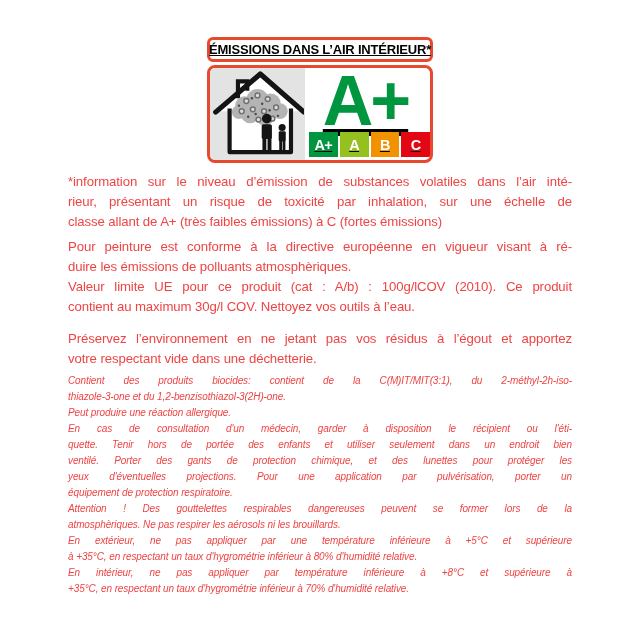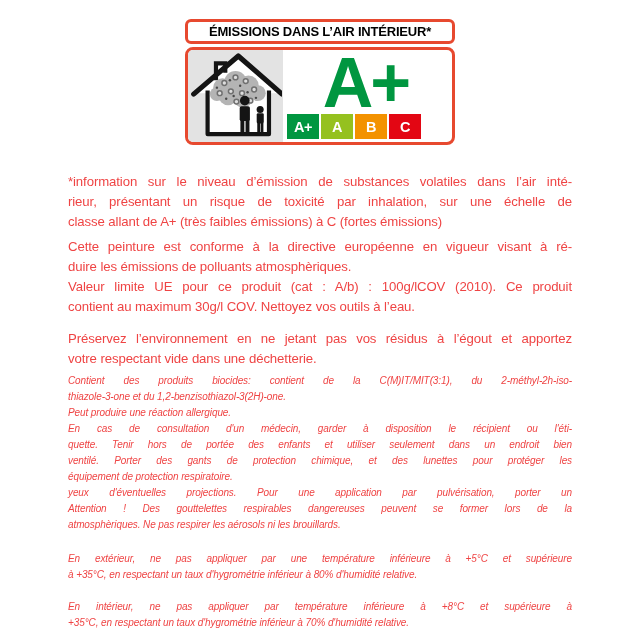--- a/index.html
+++ b/index.html
@@ -9,7 +9,7 @@
   }
 
   
-  .badge { position:absolute; top:19px; left:50%; transform:translateX(-50%); width:270px; }
+  .badge { position:absolute; top:37px; left:50%; transform:translateX(-50%); width:226px;text-decoration:underline; }
   .badge-header {
     box-sizing:border-box; border:3px solid #e7492f; border-radius:6px; background:#fff;
     height:25px; display:flex; align-items:center; justify-content:center;

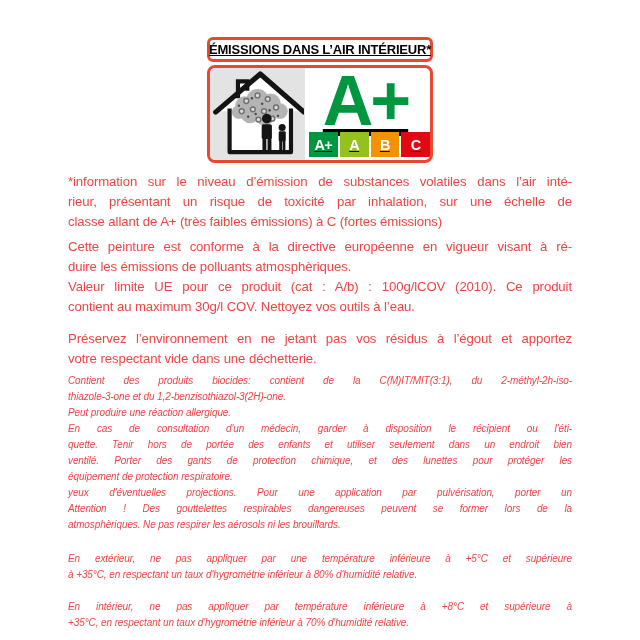--- a/index.html
+++ b/index.html
@@ -134,7 +134,7 @@
         <div class="line flush">classe allant de A+ (très faibles émissions) à C (fortes émissions)</div>
       </div>
       <div class="para normal" style="margin-top: 5px;">
-        <div class="line">Cette peinture est conforme à la directive européenne en vigueur visant à ré-</div>
+        <div class="line">Pour peinture est conforme à la directive européenne en vigueur visant à ré-</div>
         <div class="line flush">duire les émissions de polluants atmosphèriques.</div>
       </div>
       <div class="para normal" style="margin-top: 0px;">

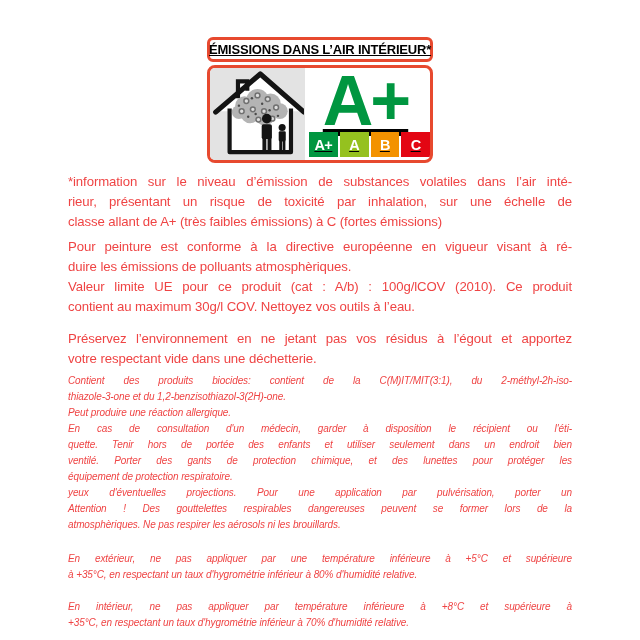--- a/index.html
+++ b/index.html
@@ -156,8 +156,8 @@
         <div class="line">En cas de consultation d'un médecin, garder à disposition le récipient ou l'éti-</div>
         <div class="line">quette. Tenir hors de portée des enfants et utiliser seulement dans un endroit bien</div>
         <div class="line">ventilé. Porter des gants de protection chimique, et des lunettes pour protéger les</div>
+        <div class="line">yeux d'éventuelles projections. Pour une application par pulvérisation, porter un</div>
         <div class="line flush">équipement de protection respiratoire.</div>
-        <div class="line">yeux d'éventuelles projections. Pour une application par pulvérisation, porter un</div>
       </div>
       <div class="para italic" style="margin-top: 0px;">
         <div class="line">Attention ! Des gouttelettes respirables dangereuses peuvent se former lors de la</div>

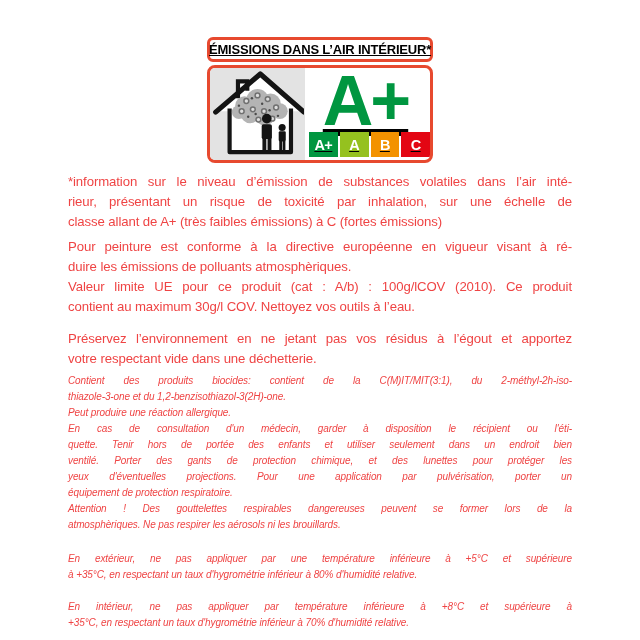--- a/index.html
+++ b/index.html
@@ -163,7 +163,7 @@
         <div class="line">Attention ! Des gouttelettes respirables dangereuses peuvent se former lors de la</div>
         <div class="line flush">atmosphèriques. Ne pas respirer les aérosols ni les brouillards.</div>
       </div>
-      <div class="para italic" style="margin-top: 18px;">
+      <div class="para italic" style="margin-top: 0px;">
         <div class="line">En extérieur, ne pas appliquer par une température inférieure à +5°C et supérieure</div>
         <div class="line flush">à +35°C, en respectant un taux d'hygrométrie inférieur à 80% d'humidité relative.</div>
       </div>

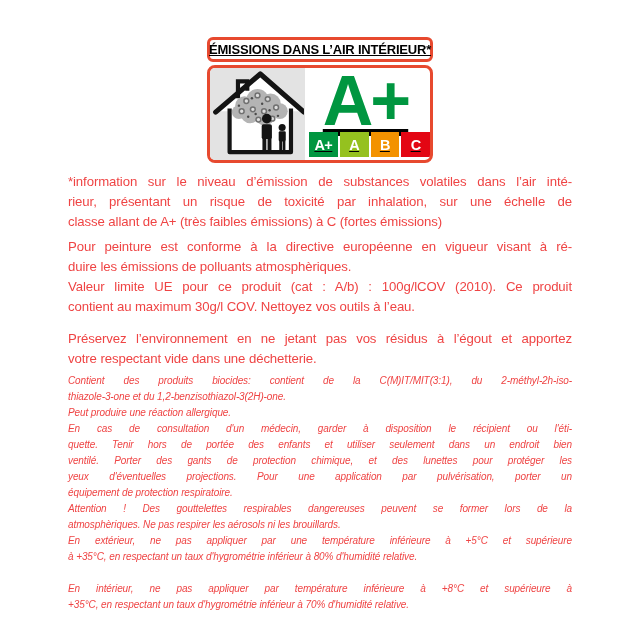--- a/index.html
+++ b/index.html
@@ -167,7 +167,7 @@
         <div class="line">En extérieur, ne pas appliquer par une température inférieure à +5°C et supérieure</div>
         <div class="line flush">à +35°C, en respectant un taux d'hygrométrie inférieur à 80% d'humidité relative.</div>
       </div>
-      <div class="para italic" style="margin-top: 16px; font-style: italic;">
+      <div class="para italic" style="margin-top: 0px; font-style: italic;">
         <div class="line">En intérieur, ne pas appliquer par température inférieure à +8°C et supérieure à</div>
         <div class="line flush">+35°C, en respectant un taux d'hygrométrie inférieur à 70% d'humidité relative.</div>
       </div>

